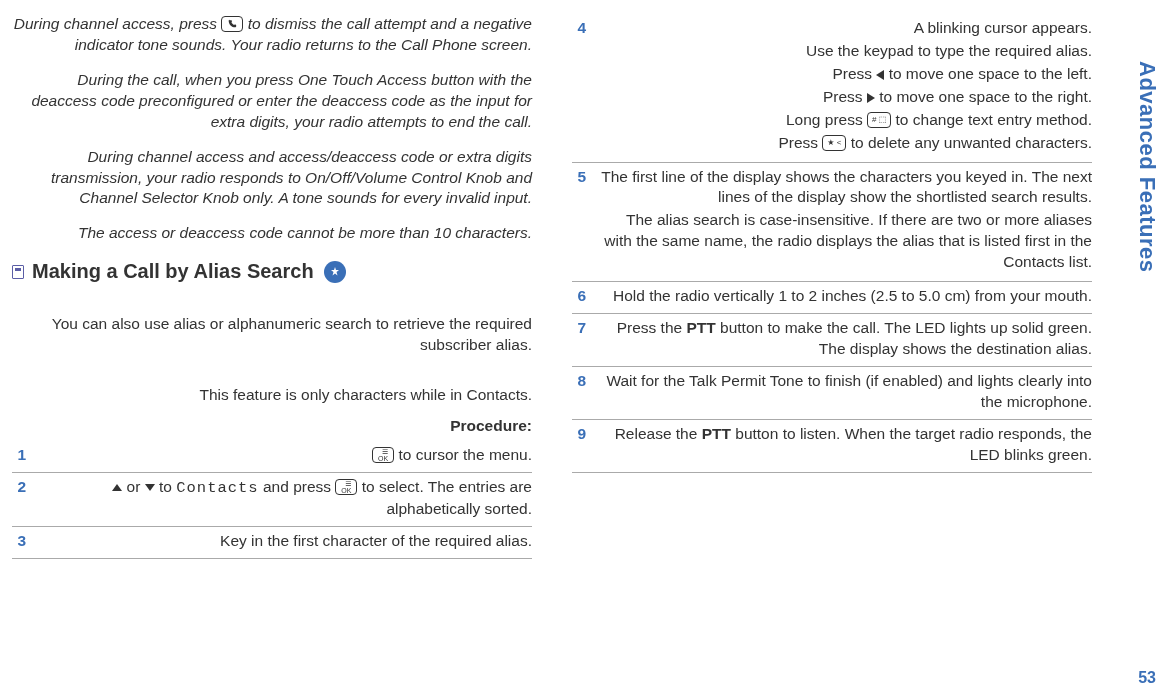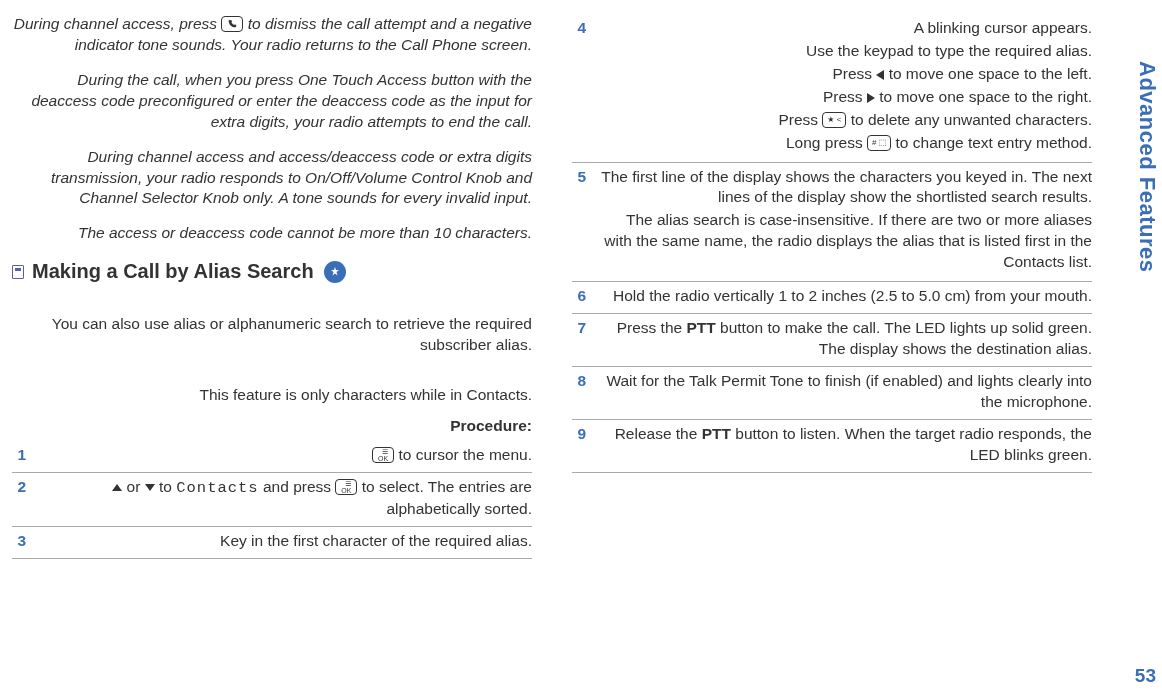--- a/index.html
+++ b/index.html
@@ -212,15 +212,15 @@
             <span> to move one space to the right.</span>
           </div>
           <div class="line">
+            <span>Long press </span>
+            <span class="key">#&nbsp;⬚</span>
+            <span> to change text entry method.</span>
+          </div>
+          <div class="line">
             <span>Press </span>
             <span class="key">★&nbsp;&lt;</span>
             <span> to delete any unwanted characters.</span>
           </div>
-          <div class="line">
-            <span>Long press </span>
-            <span class="key">#&nbsp;⬚</span>
-            <span> to change text entry method.</span>
-          </div>
         </div>
       </div>
 

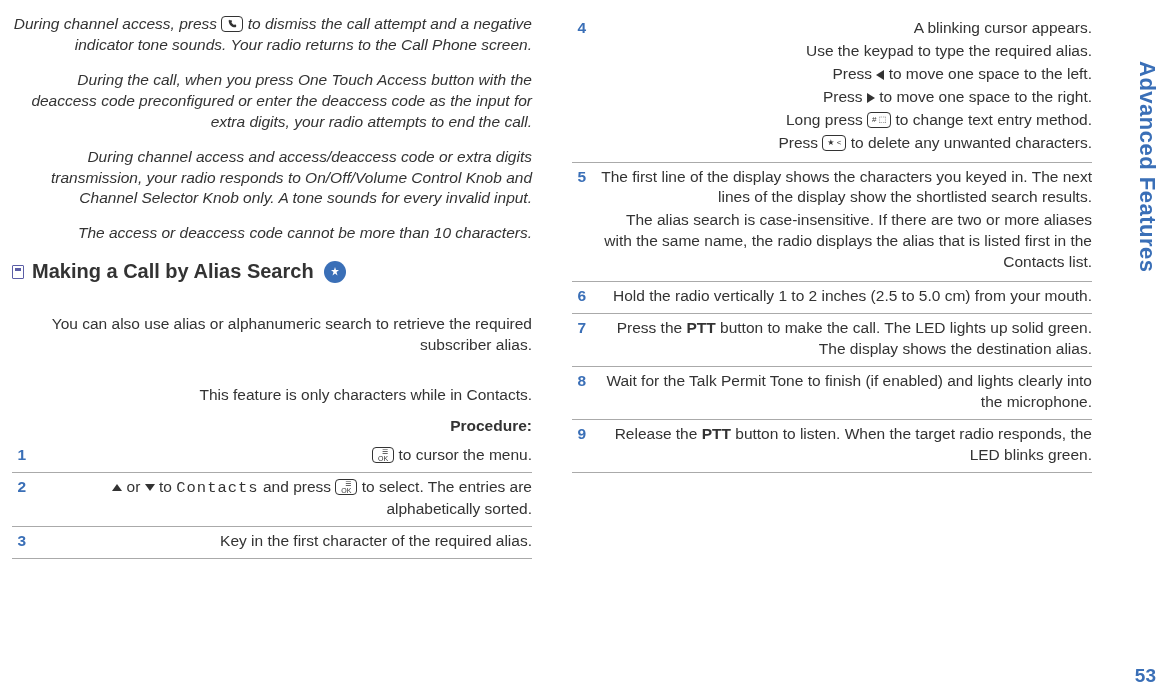--- a/index.html
+++ b/index.html
@@ -121,7 +121,7 @@
     position: absolute;
     right: 6px;
     bottom: 8px;
-    font-size: 19px;
+    font-size: 16px;
     font-weight: bold;
     color: #3a6fb7;
   }

